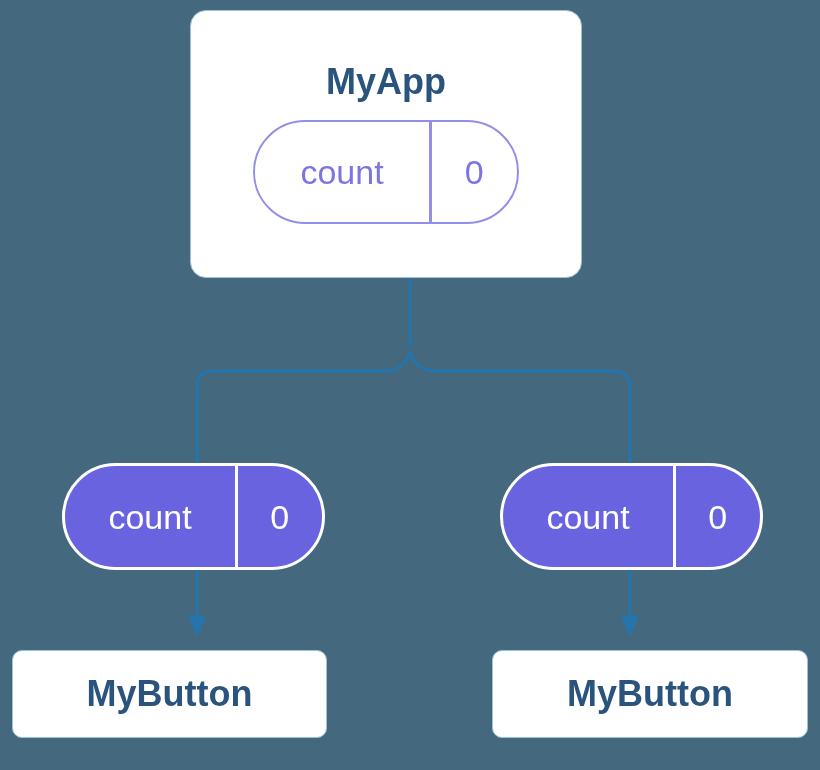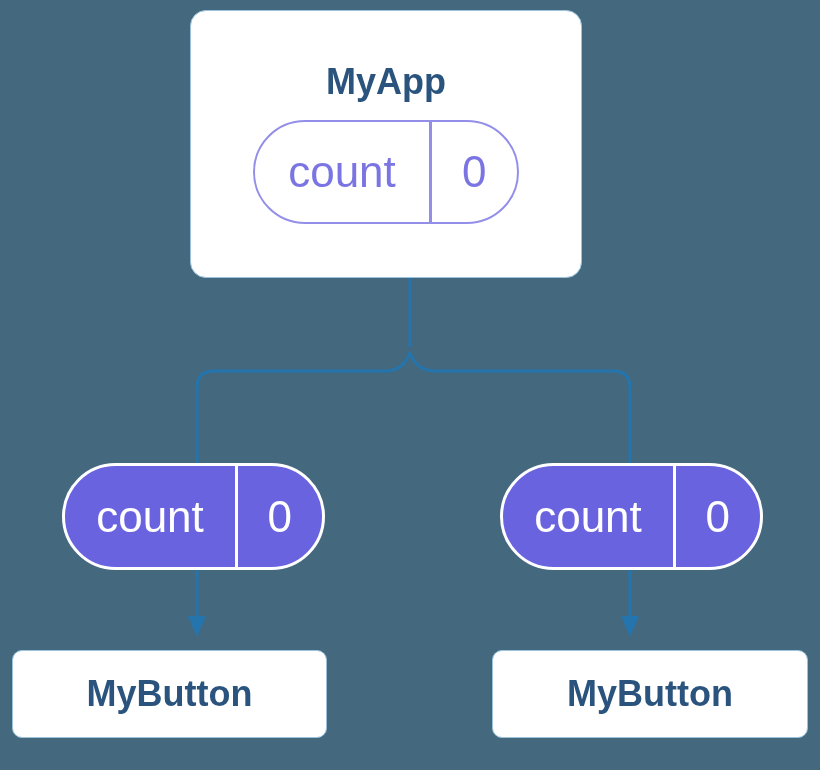--- a/index.html
+++ b/index.html
@@ -57,7 +57,7 @@
     display:flex;align-items:stretch;
     border-radius:60px;
     overflow:hidden;
-    font-size:44px;
+    font-size:34px;
   }
   .pill-label,.pill-value{
     display:flex;align-items:center;justify-content:center;

